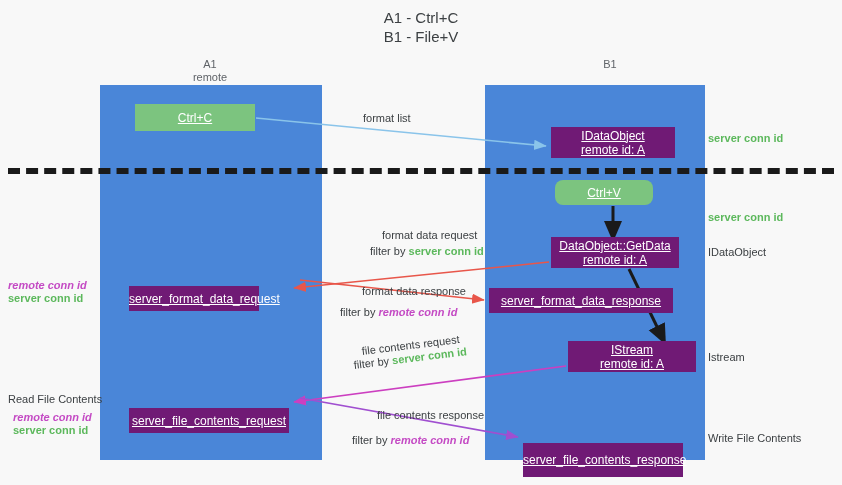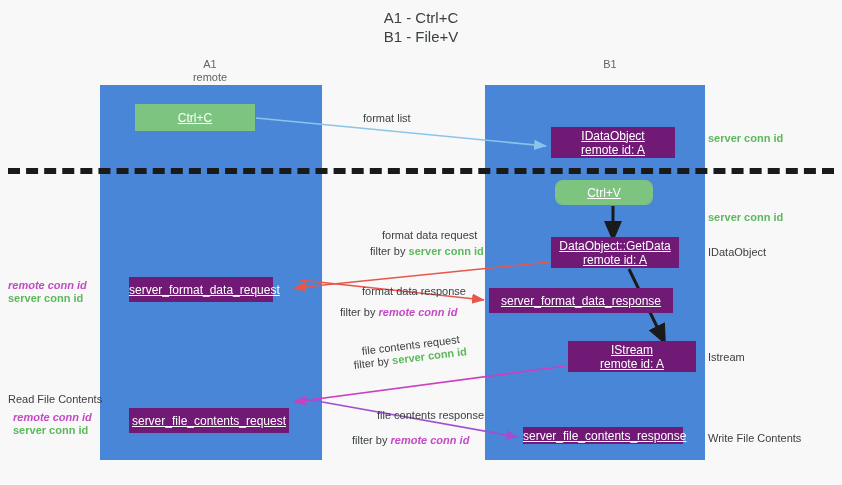--- a/index.html
+++ b/index.html
@@ -46,7 +46,7 @@
   #box-idataobject{left:551px;top:127px;width:124px;height:31px;}
   #box-getdata{left:551px;top:237px;width:128px;height:31px;}
   #box-istream{left:568px;top:341px;width:128px;height:31px;}
-  #box-sfdreq{left:129px;top:277px;width:144px;height:25px;}
+  #box-sfdreq{left:129px;top:286px;width:130px;height:25px;}
   #box-sfdres{left:489px;top:288px;width:184px;height:25px;}
   #box-sfcreq{left:129px;top:408px;width:160px;height:25px;}
   #box-sfcres{left:523px;top:427px;width:160px;height:17px;}

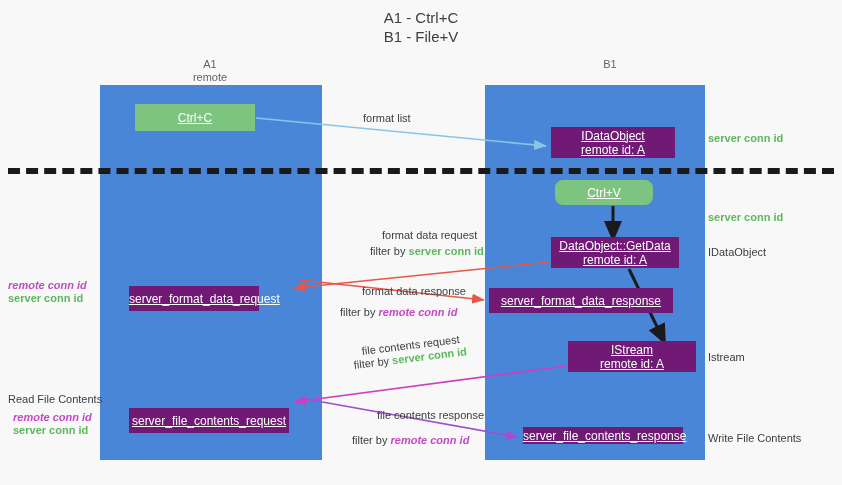--- a/index.html
+++ b/index.html
@@ -49,7 +49,7 @@
   #box-sfdreq{left:129px;top:286px;width:130px;height:25px;}
   #box-sfdres{left:489px;top:288px;width:184px;height:25px;}
   #box-sfcreq{left:129px;top:408px;width:160px;height:25px;}
-  #box-sfcres{left:523px;top:427px;width:160px;height:17px;}
+  #box-sfcres{left:523px;top:443px;width:160px;height:34px;}
 
   
   #divider{

